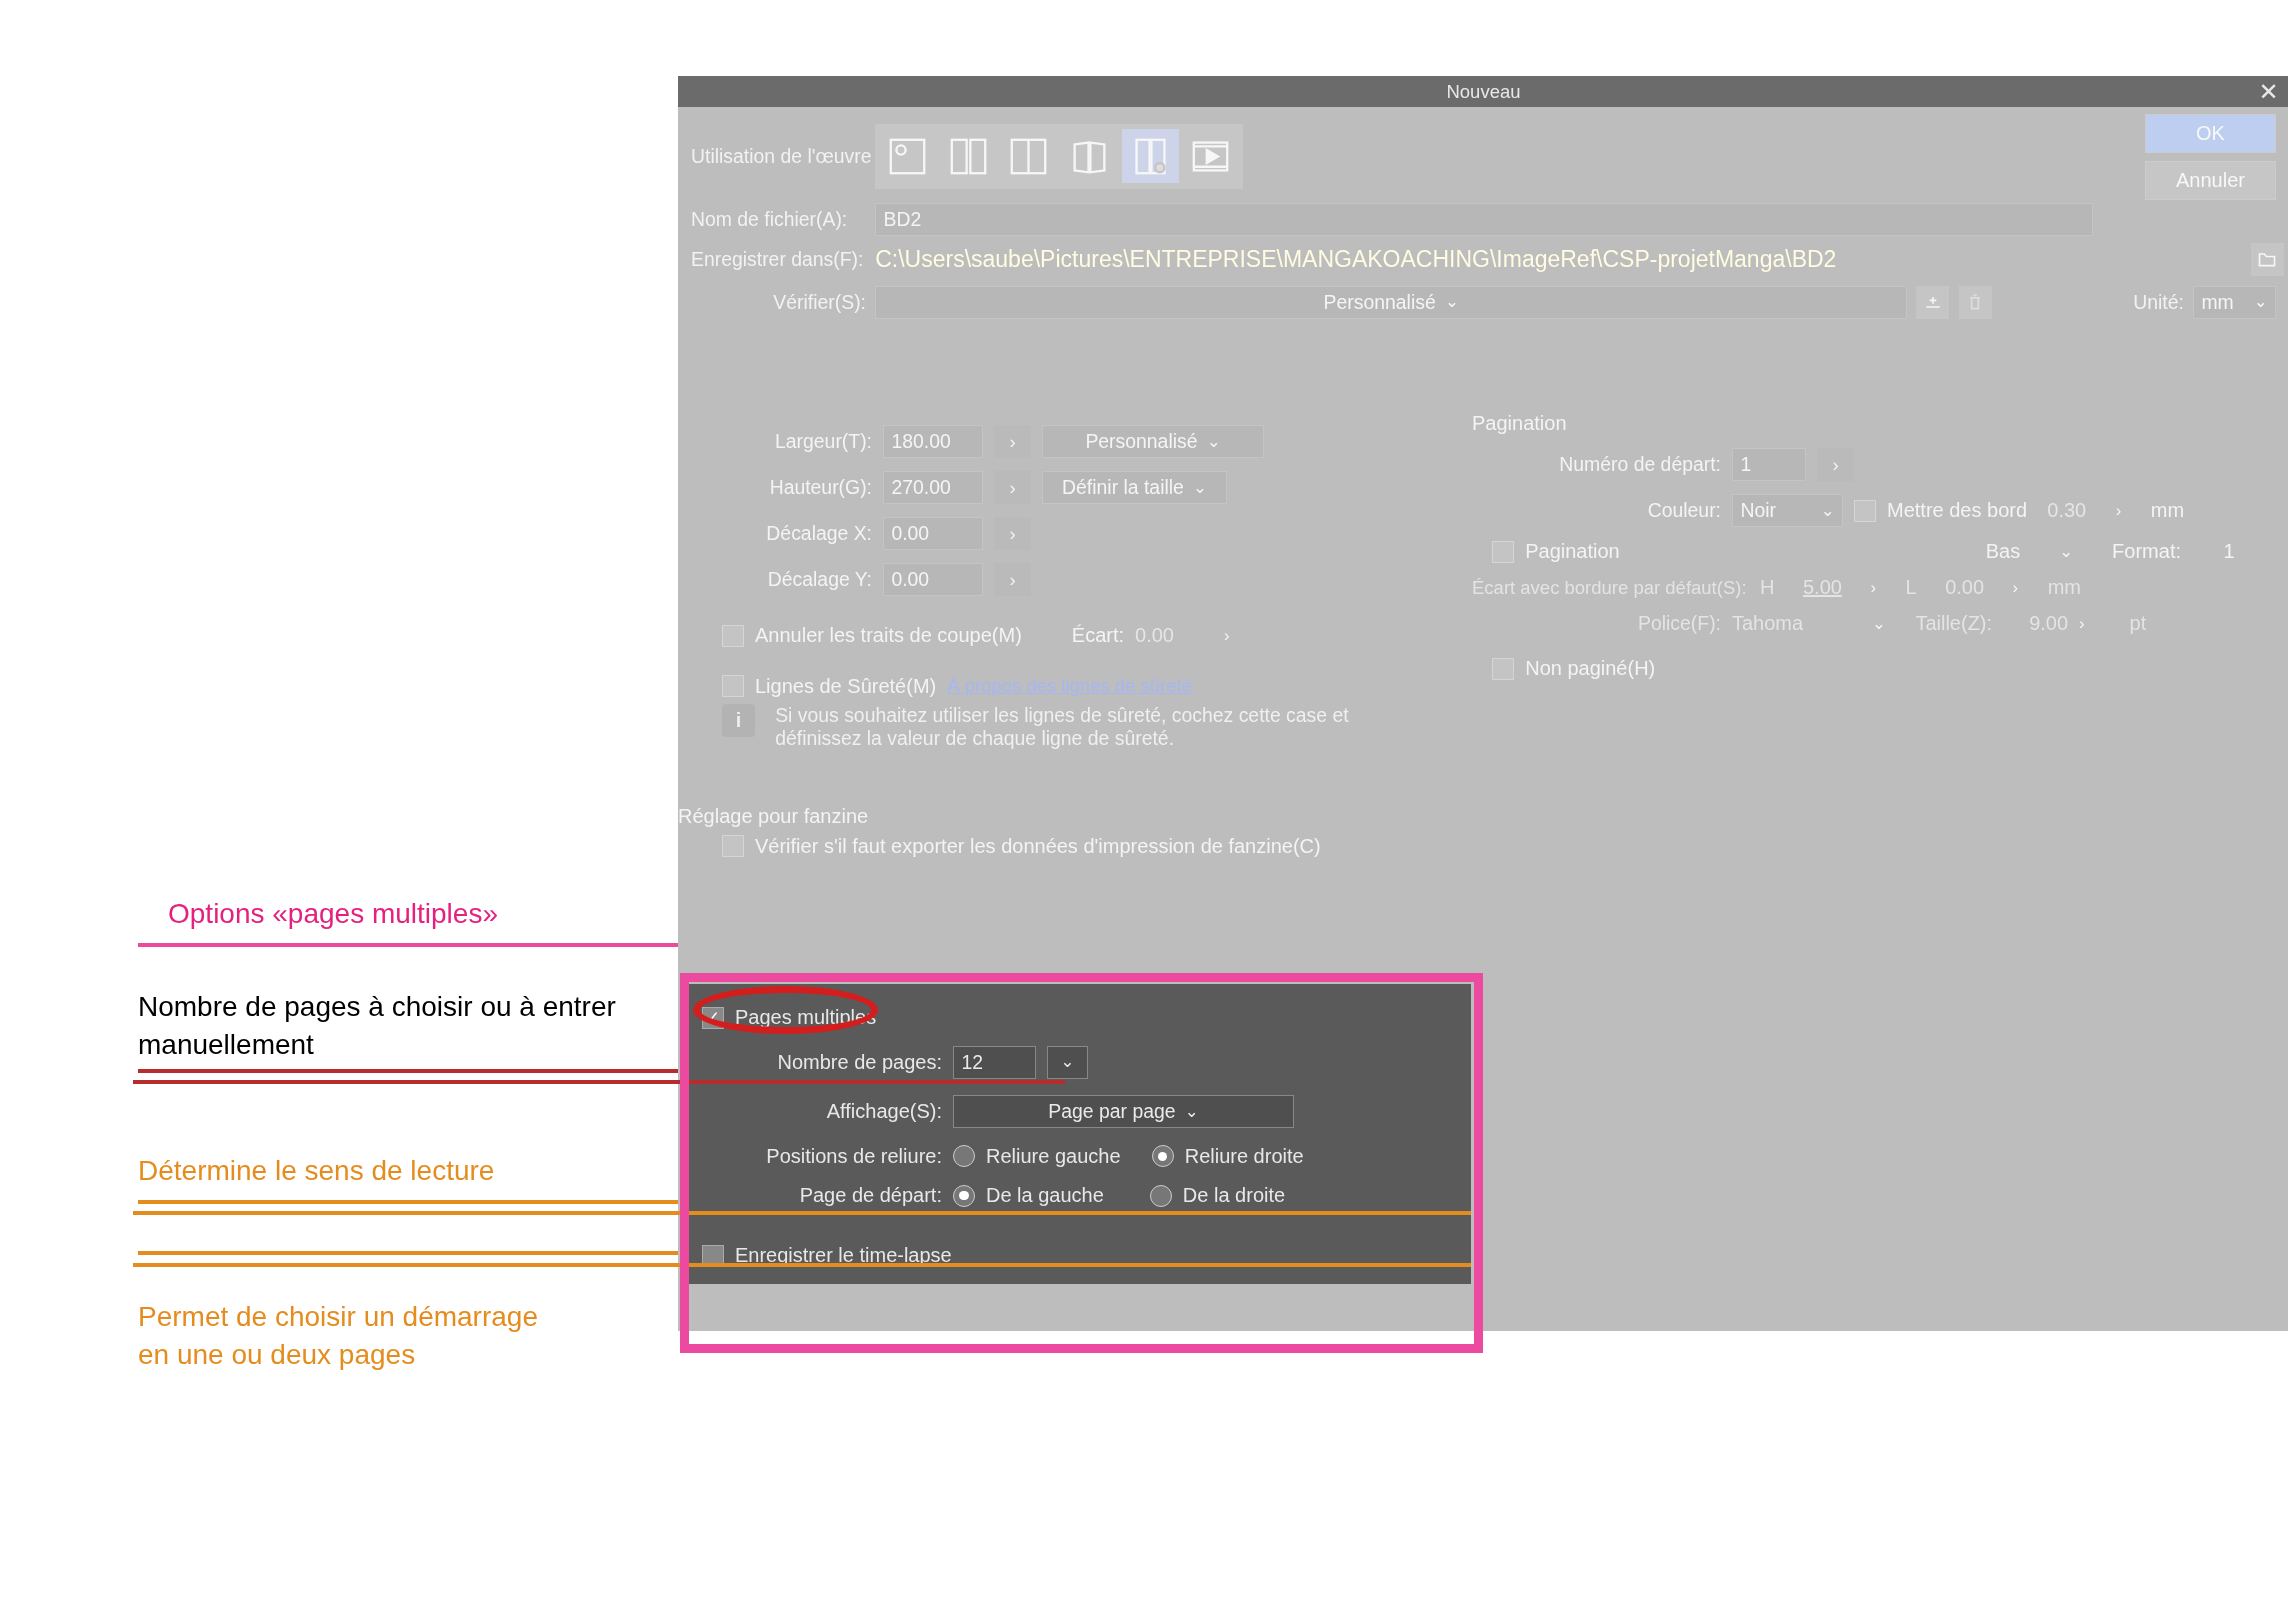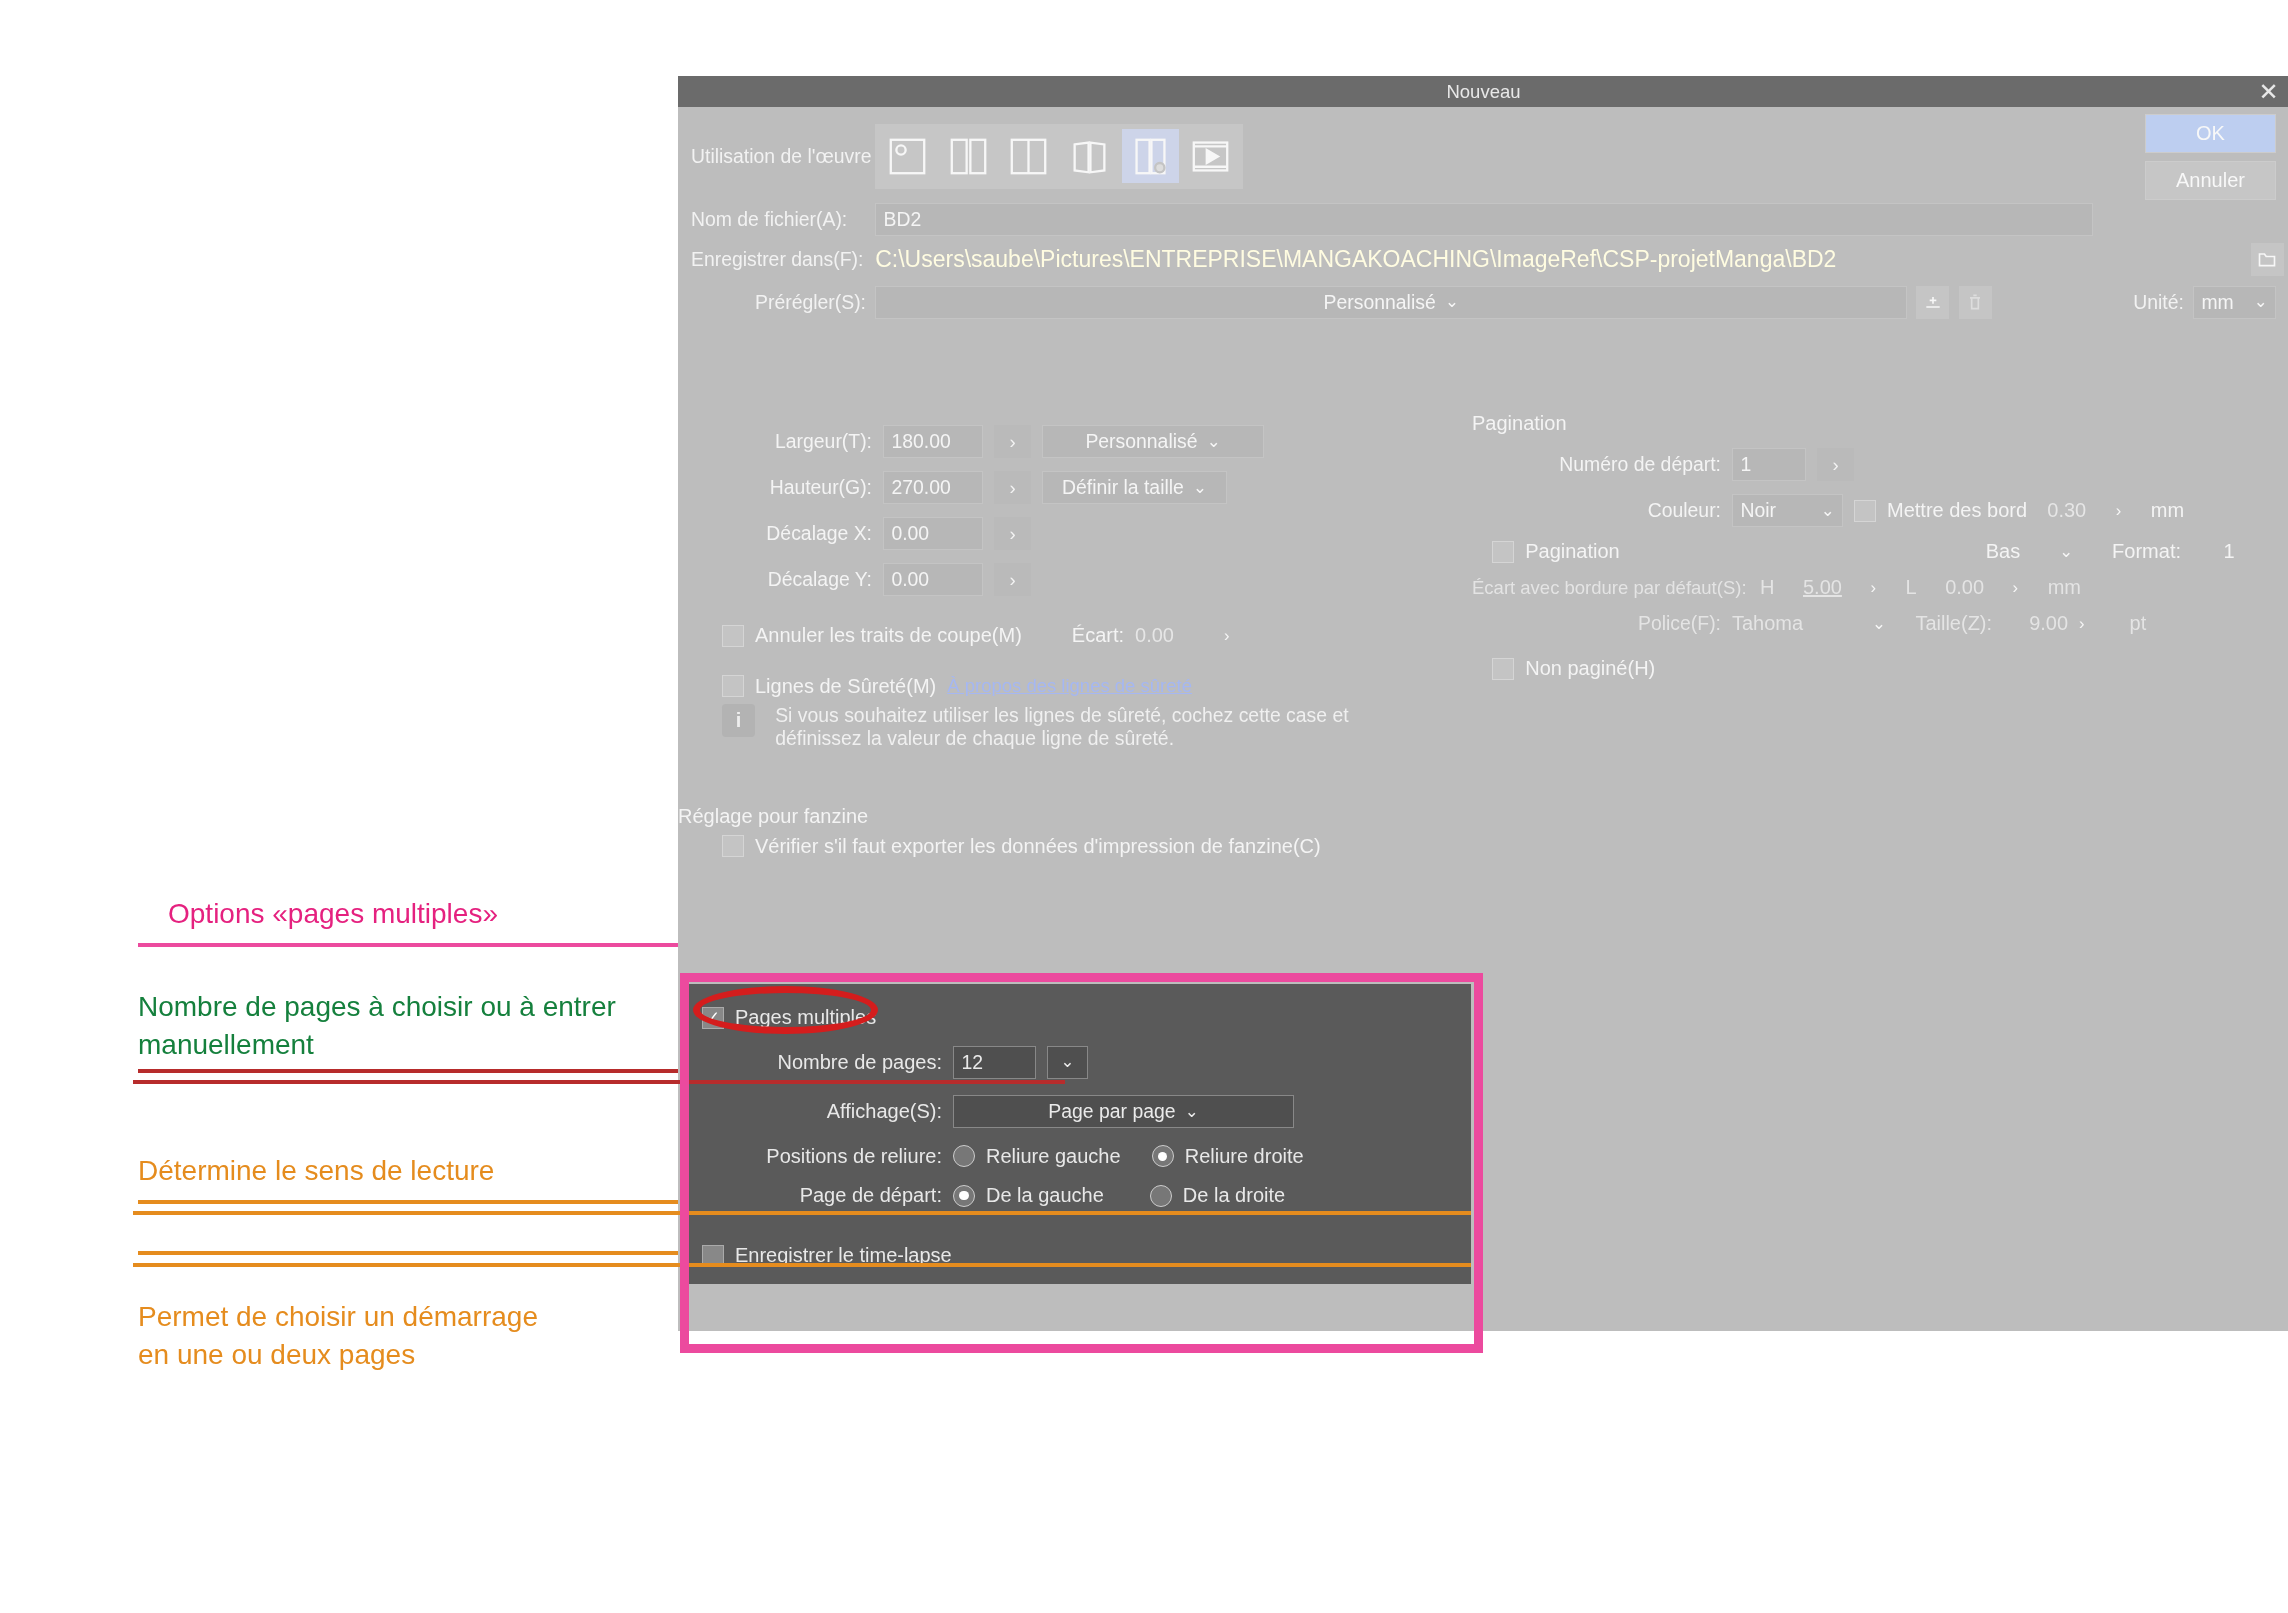--- a/index.html
+++ b/index.html
@@ -153,7 +153,7 @@
     </div>
 
     <div class="row" style="margin-top:13px;">
-      <span class="lbl" style="width:175px; text-align:right;">Prérégler(S):</span>
+      <span class="lbl" style="width:175px; text-align:right;">Vérifier(S):</span>
       <div class="select" style="width:1032px; justify-content:center;">
         <span>Personnalisé</span>
         <span class="chev">⌄</span>

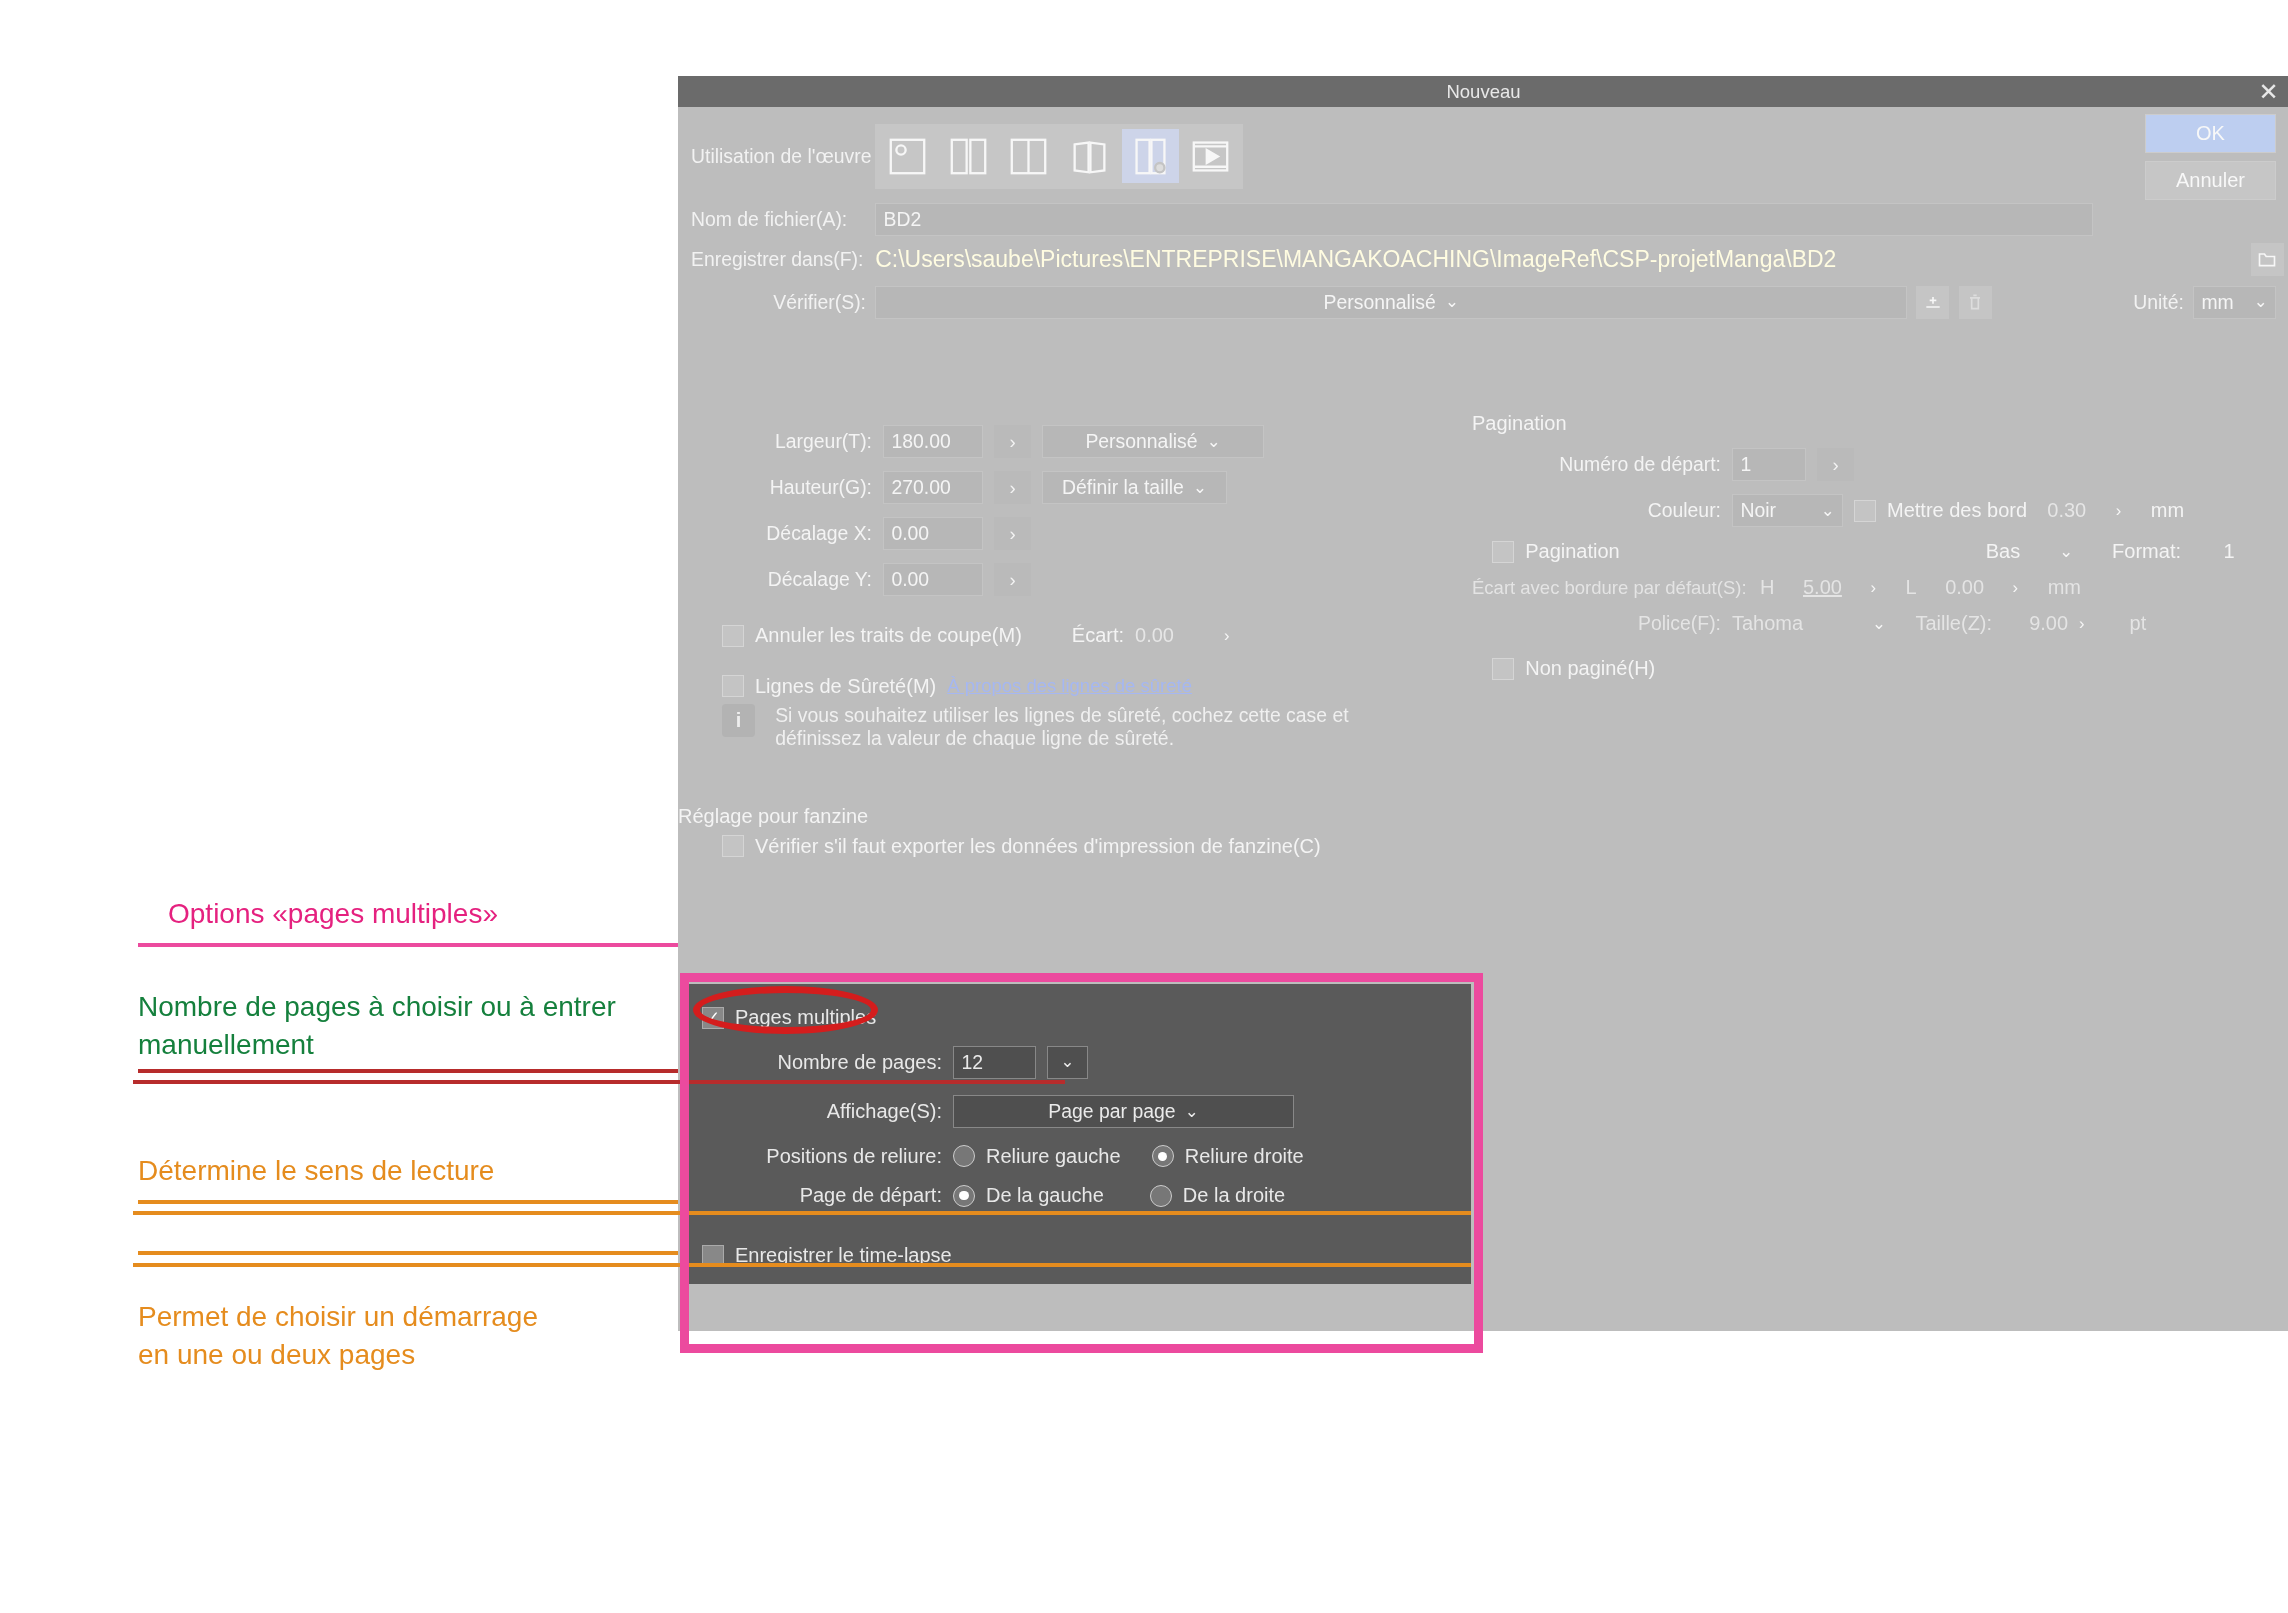--- a/index.html
+++ b/index.html
@@ -8,7 +8,7 @@
   
   .annot { position: absolute; left: 138px; font-size: 28px; line-height: 1.35; }
   .annot.pink { color: #e5217f; margin-left: 30px; }
-  .annot.brown { color: #15803d; }
+  .annot.brown { color: #000000; }
   .annot.orange { color: #e58c1e; }
   .underline-bar { position: absolute; height: 3.7px; left: 138px; }
 

